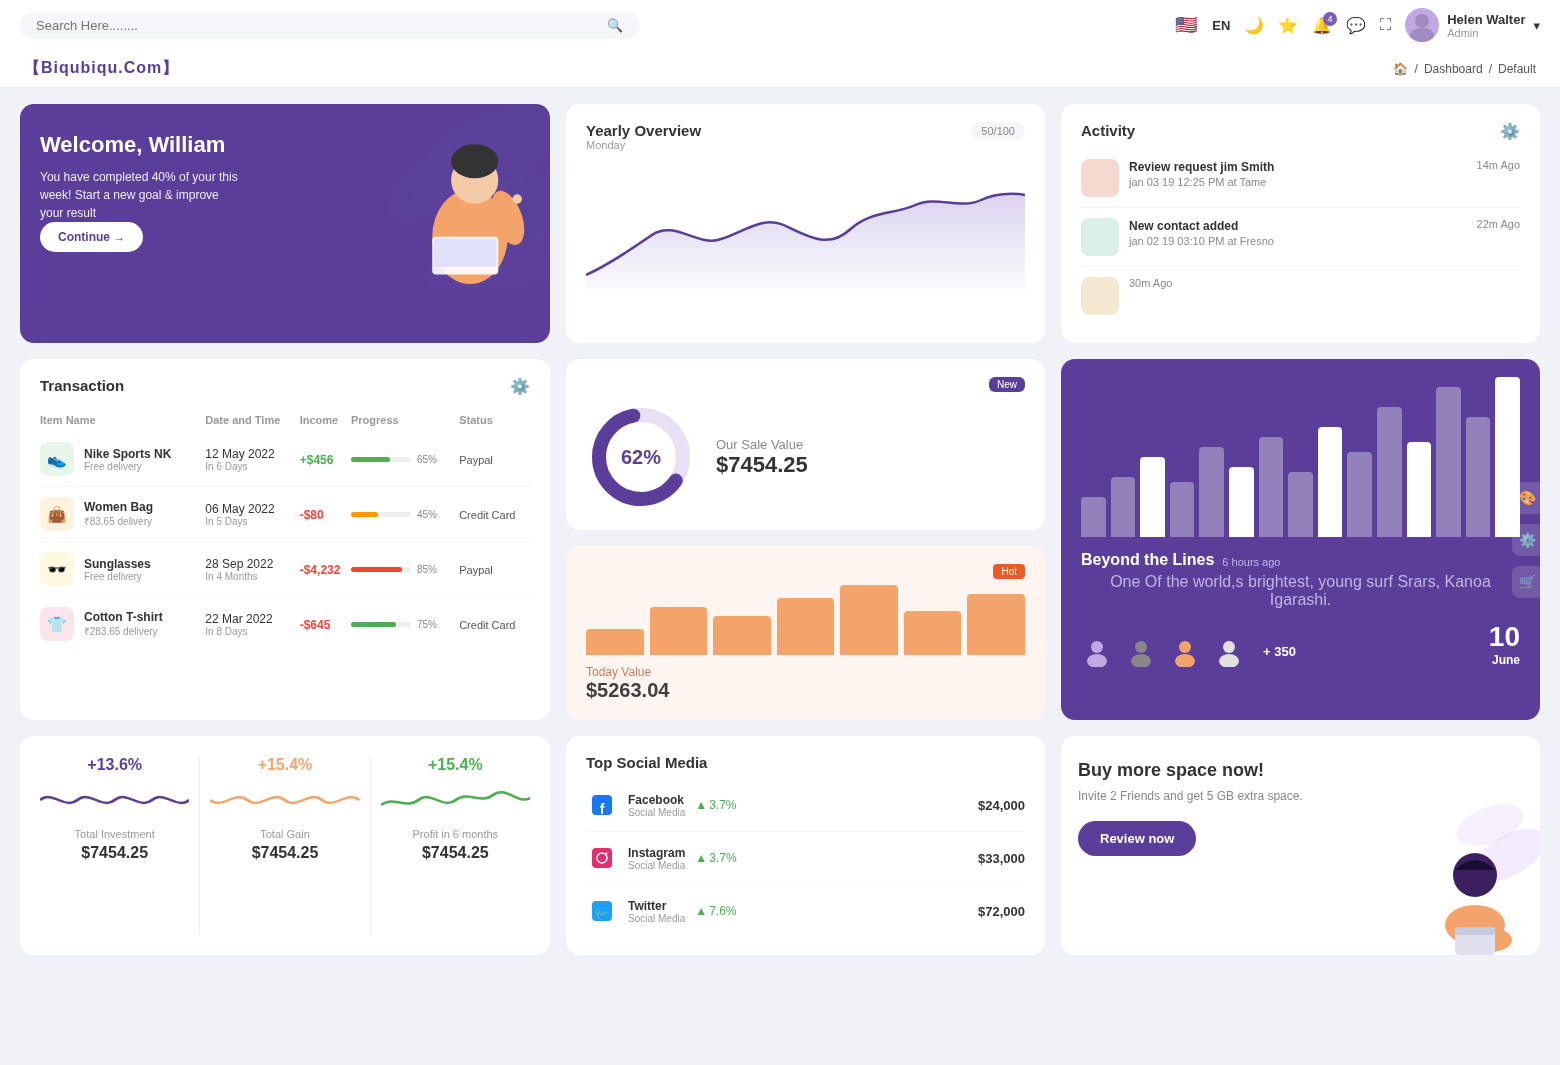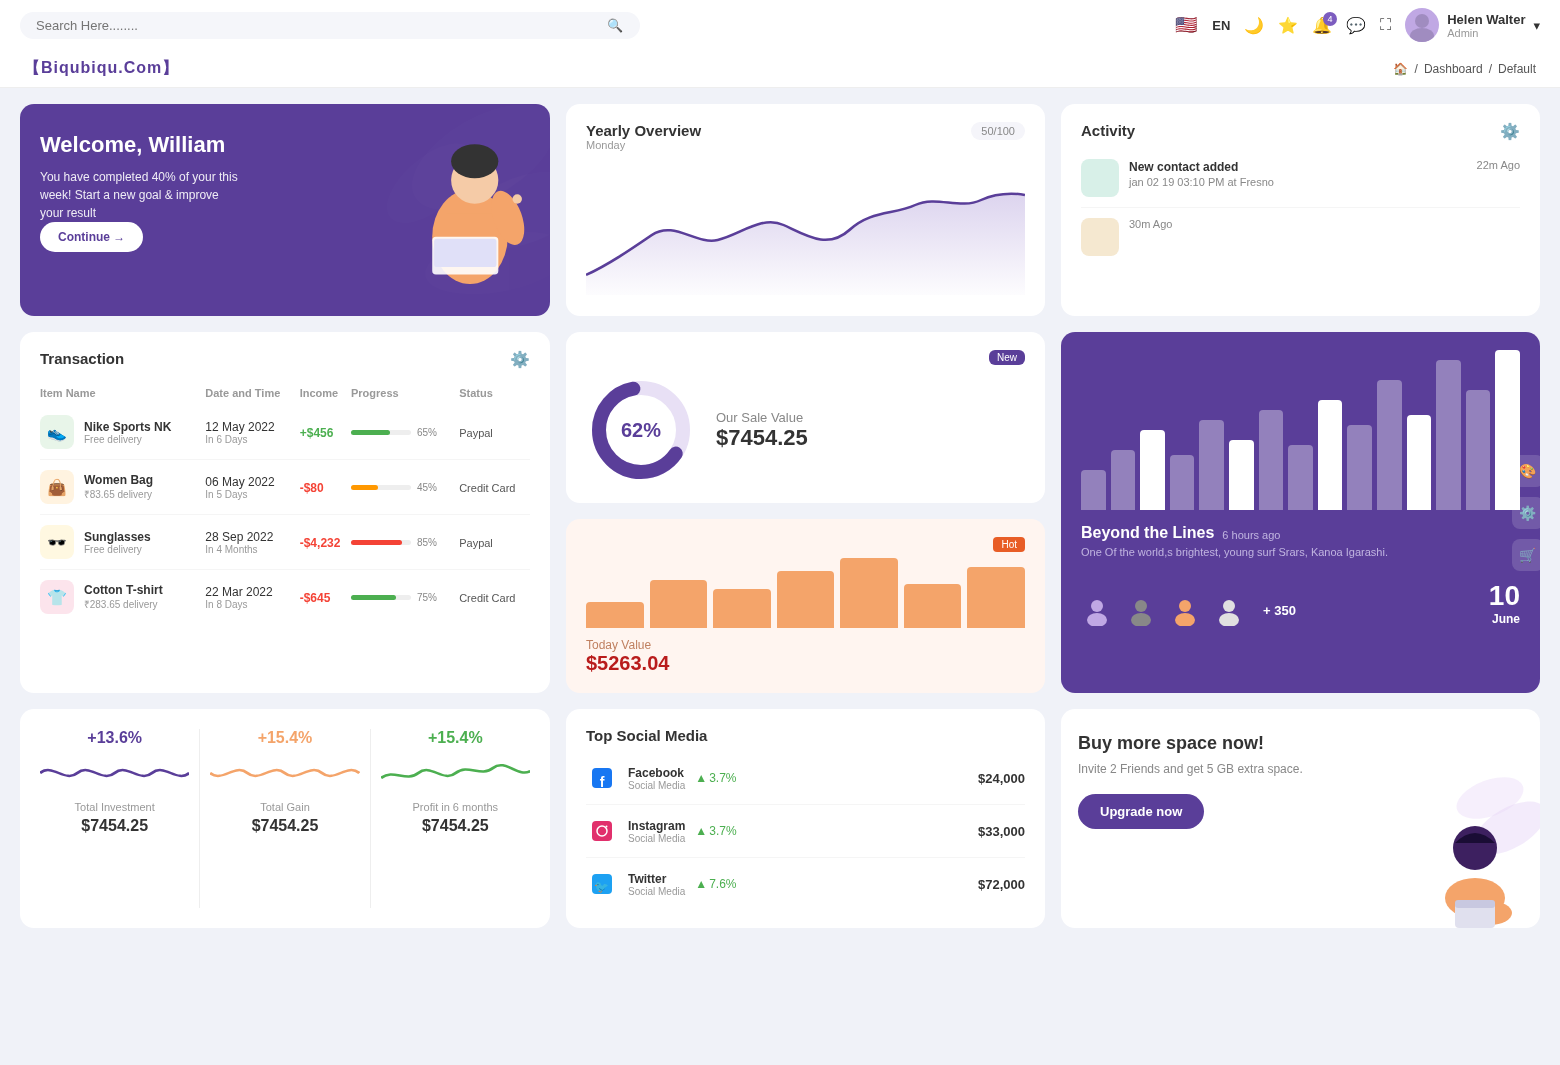--- a/index.html
+++ b/index.html
@@ -519,6 +519,14 @@
     </div>
     <div id="activity-list">
 
+    <div class="activity-item">
+    <div class="activity-thumb" style="background:#f5d8d0;"></div>
+    <div class="activity-text">
+      <strong>Review request jim Smith</strong>
+      <p>jan 03 19 12:25 PM at Tame</p>
+    </div>
+    <span class="activity-time">14m Ago</span>
+  </div>
         <div class="activity-item">
     <div class="activity-thumb" style="background:#d8f0e8;"></div>
     <div class="activity-text">

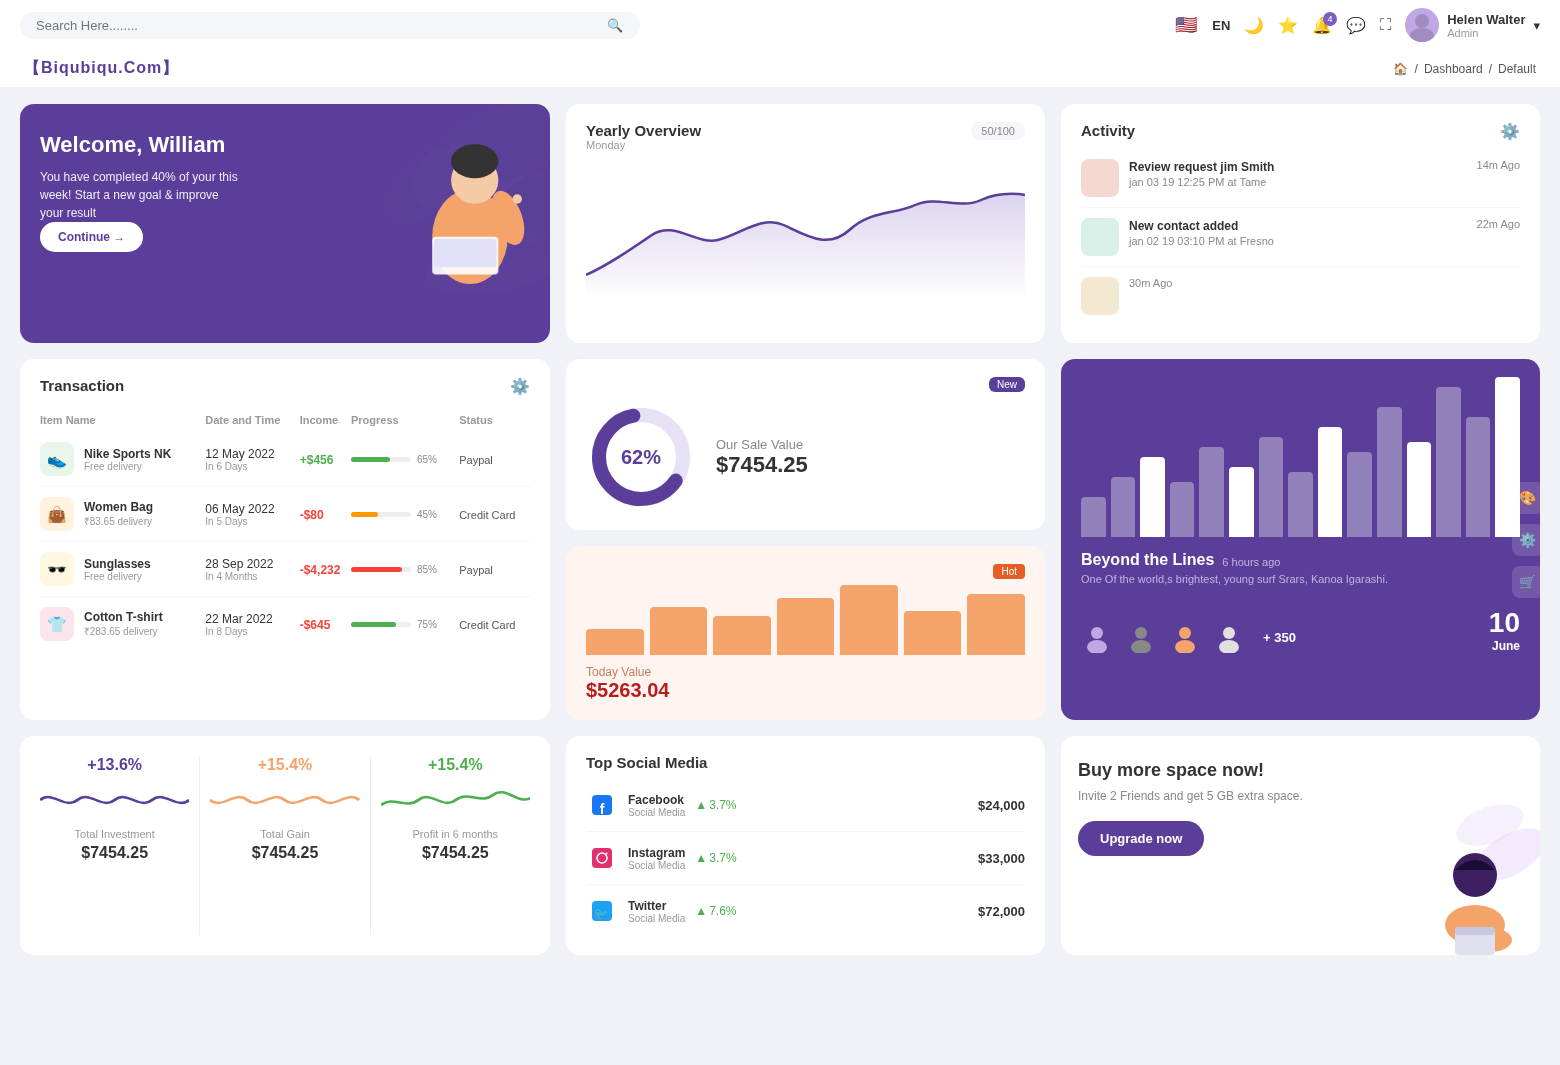--- a/index.html
+++ b/index.html
@@ -290,7 +290,7 @@
     .beyond-info { color: #fff; }
     .beyond-title { font-size: 16px; font-weight: 700; margin-bottom: 4px; }
     .beyond-time { font-size: 11px; color: #c0b4e0; margin-left: 8px; }
-    .beyond-desc { font-size: 11px; color: #c0b4e0; margin-bottom: 22px; }
+    .beyond-desc { font-size: 16px; color: #c0b4e0; margin-bottom: 12px; text-align: center; }
     .avatar-row { display: flex; align-items: center; gap: 12px; }
     .plus-count { color: #fff; font-size: 13px; font-weight: 600; margin-left: 6px; }
     .date-badge { color: #fff; text-align: right; font-weight: 700; }

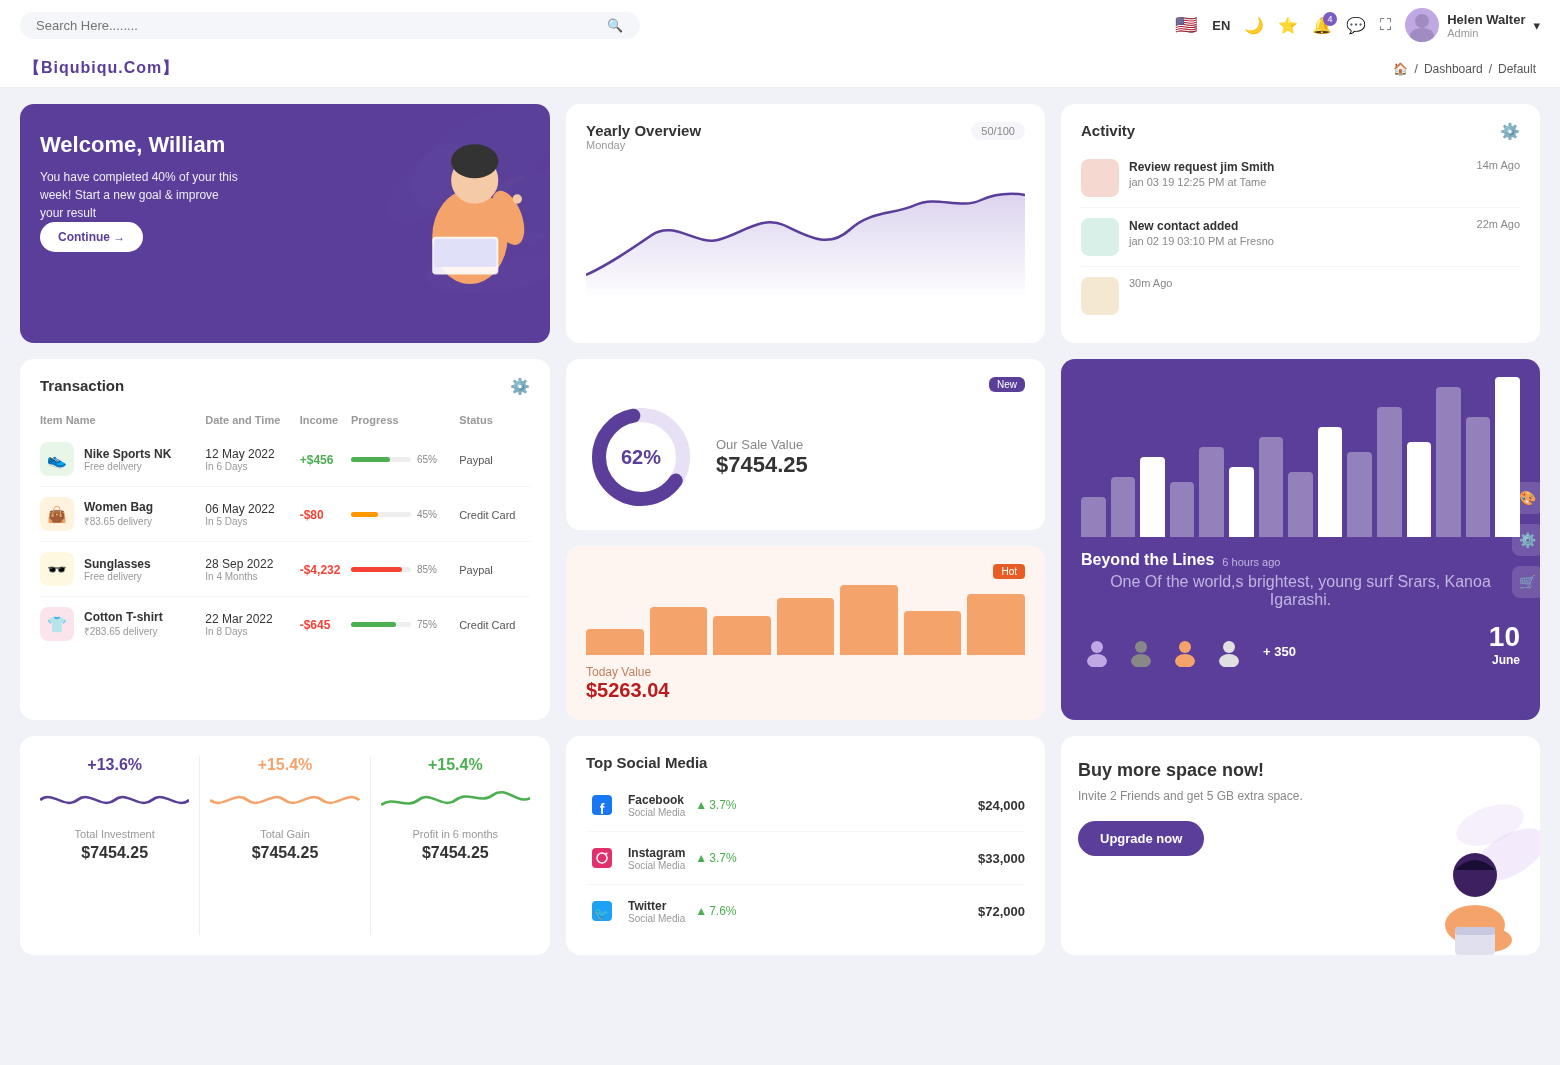--- a/index.html
+++ b/index.html
@@ -758,7 +758,7 @@
       </div>
     <div style="margin-top:10px;">
       <div style="font-size:12px;color:#c08060;">Today Value</div>
-      <div style="font-size:20px;font-weight:700;color:#b91c1c;">$5263.04</div>
+      <div style="font-size:20px;font-weight:700;color:#404040;">$5263.04</div>
     </div>
   </div>
 

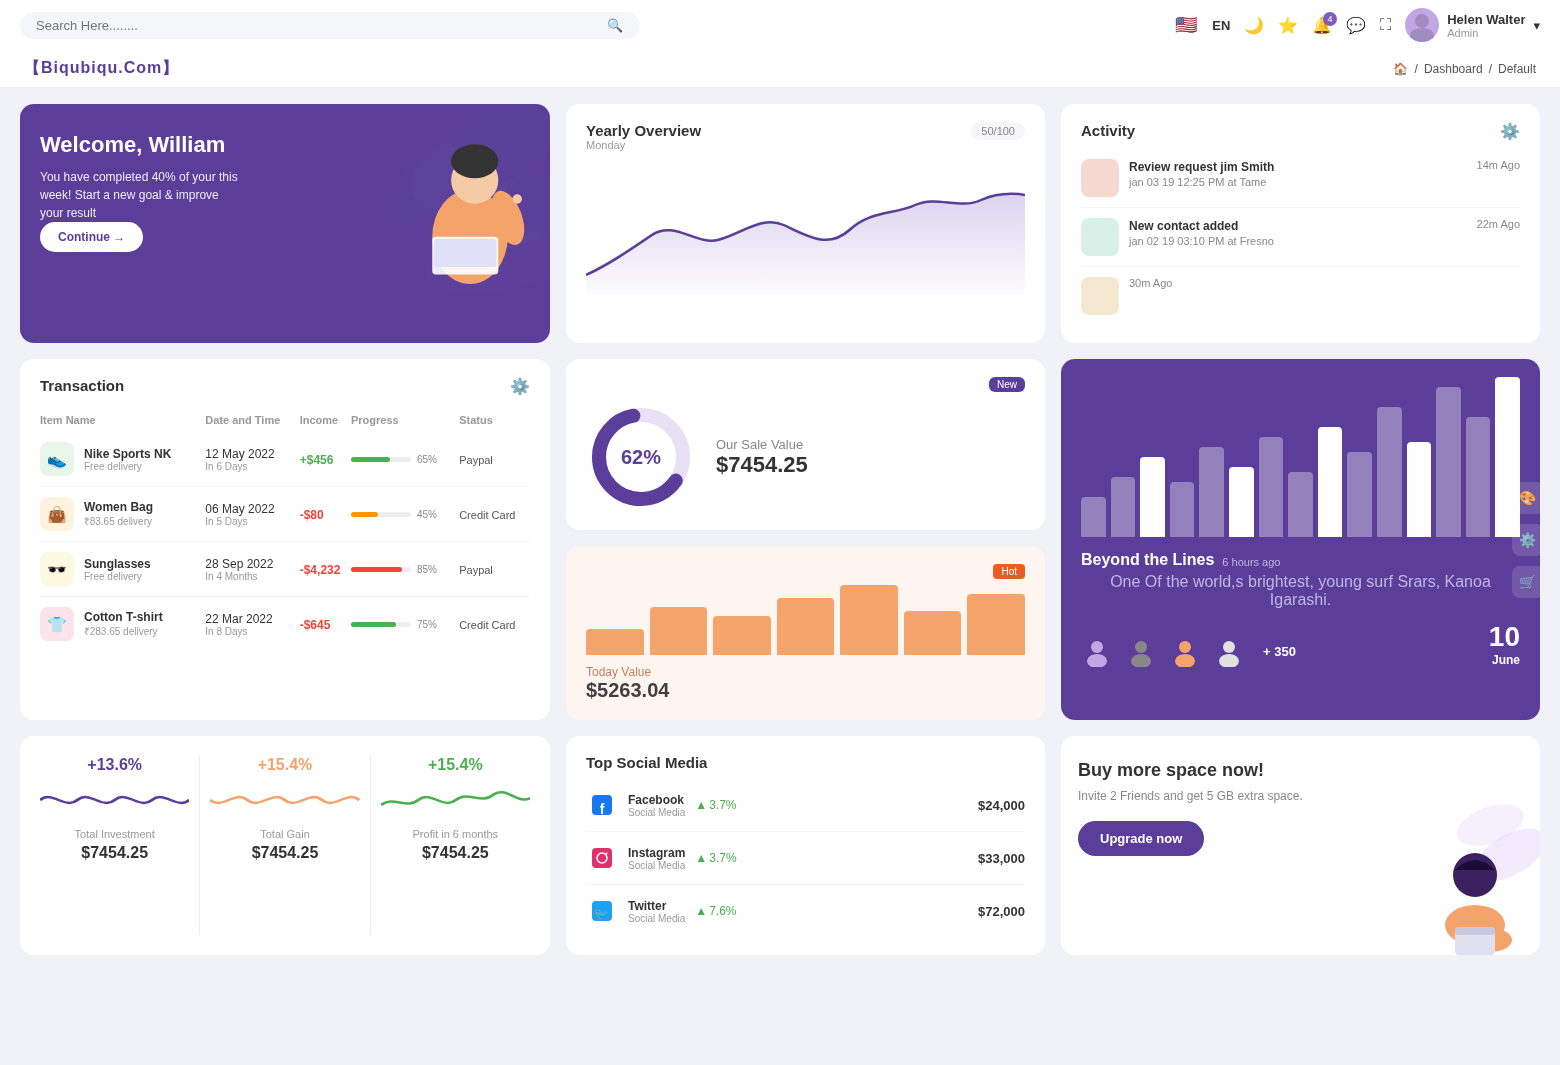--- a/index.html
+++ b/index.html
@@ -847,7 +847,7 @@
   <div class="upgrade-card r4c3">
     <h3>Buy more space now!</h3>
     <p>Invite 2 Friends and get 5 GB extra space.</p>
-    <button class="upgrade-btn">Upgrade now</button>
+    <button class="upgrade-btn">Review now</button>
     
     <svg class="upgrade-illustration" viewBox="0 0 140 160" xmlns="http://www.w3.org/2000/svg">
 

